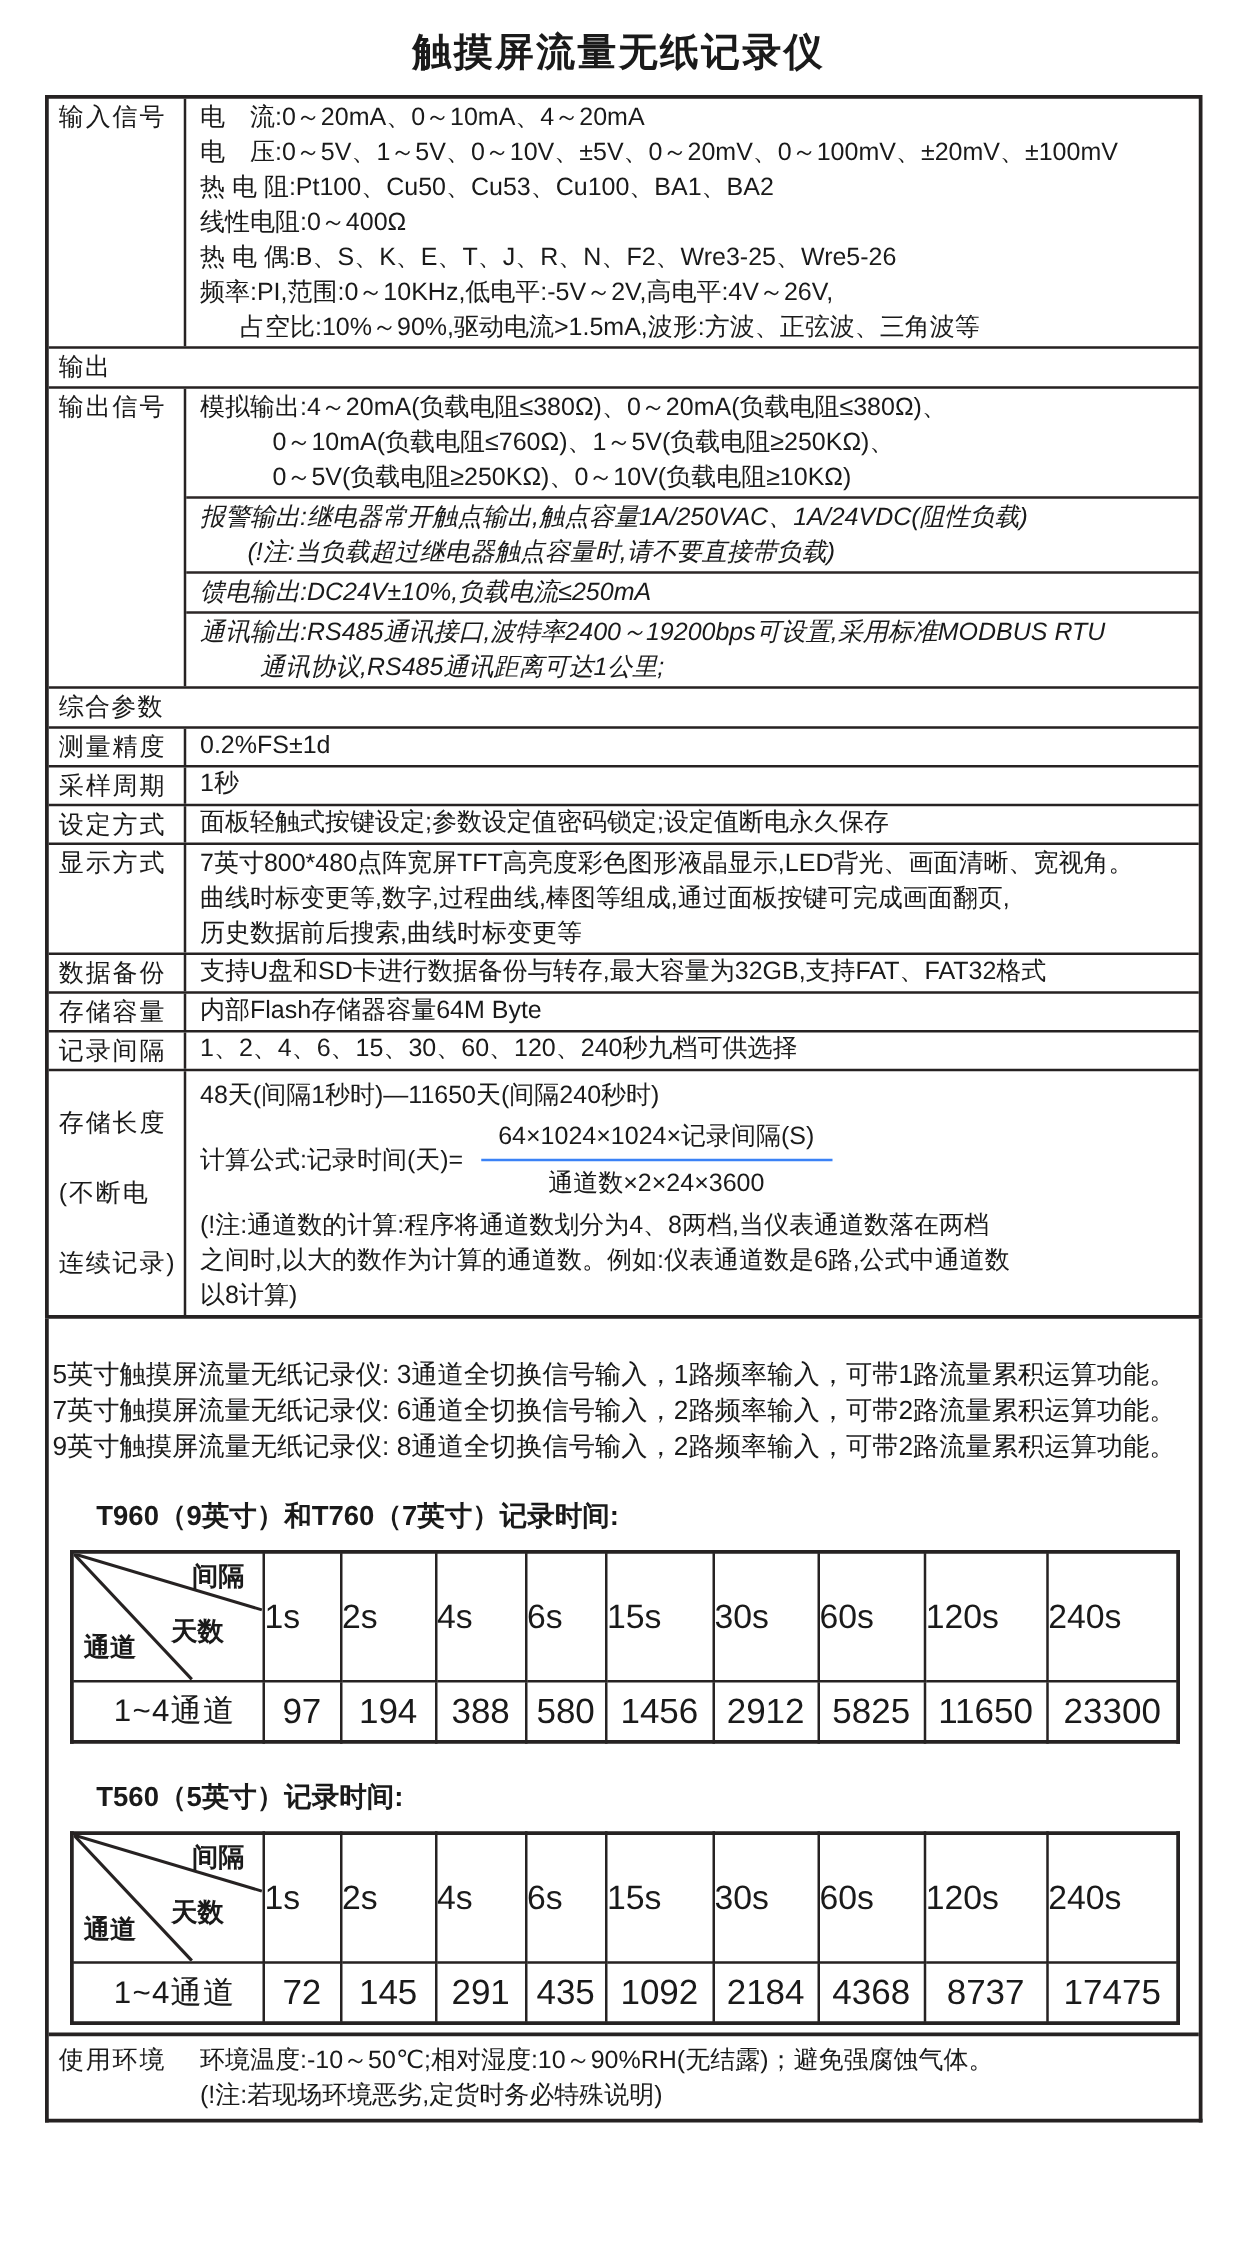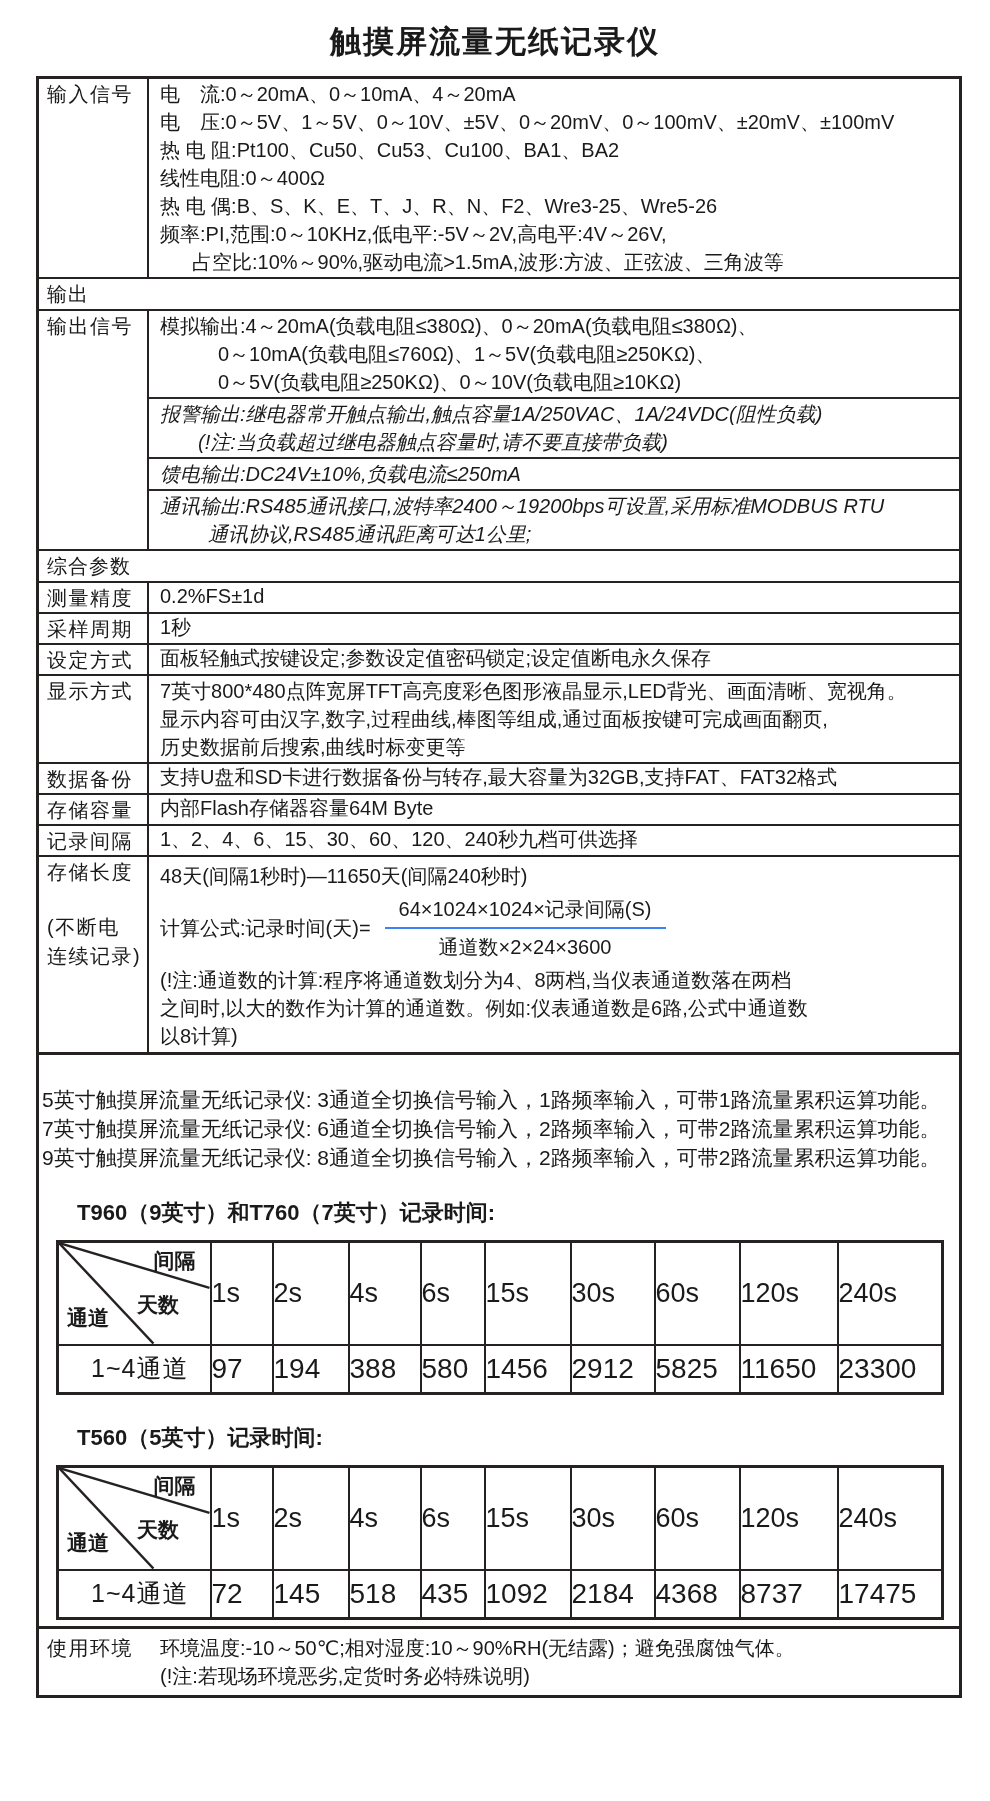--- a/index.html
+++ b/index.html
@@ -146,7 +146,7 @@
       <div class="lbl">显示方式</div>
       <div class="cnt">
         <div class="line">7英寸800*480点阵宽屏TFT高亮度彩色图形液晶显示,LED背光、画面清晰、宽视角。</div>
-        <div class="line">显示内容可由汉字,数字,过程曲线,棒图等组成,通过面板按键可完成画面翻页,</div>
+        <div class="line">曲线时标变更等,数字,过程曲线,棒图等组成,通过面板按键可完成画面翻页,</div>
         <div class="line">历史数据前后搜索,曲线时标变更等</div>
       </div>
     </div>

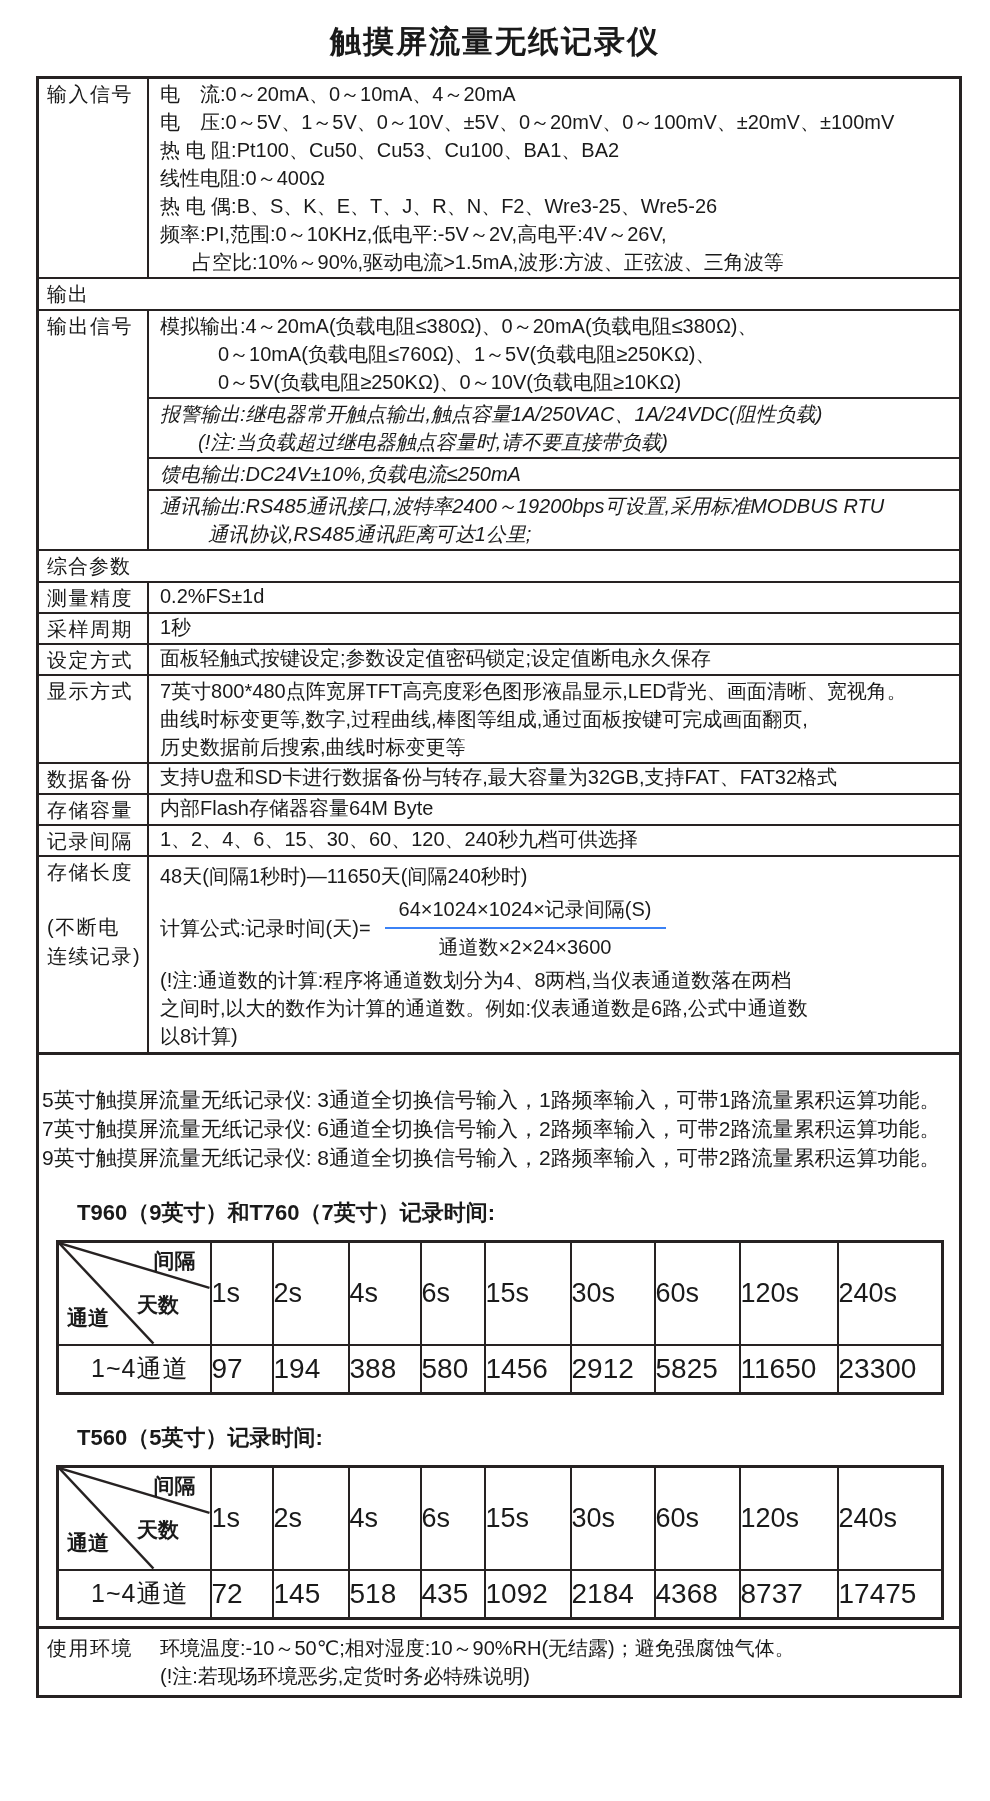--- a/index.html
+++ b/index.html
@@ -32,7 +32,7 @@
 .subrow { padding:1px 0; }
 .subrow + .subrow { border-top:2px solid #2c2727;font-style:italic; }
 
-.lbl-multi div { line-height:29px; }
+.lbl-multi div { line-height:29px;margin-top:27px; }
 .lbl-gap { margin-top:26px; }
 
 .formula { display:flex; align-items:center; margin:6px 0 6px 0; }

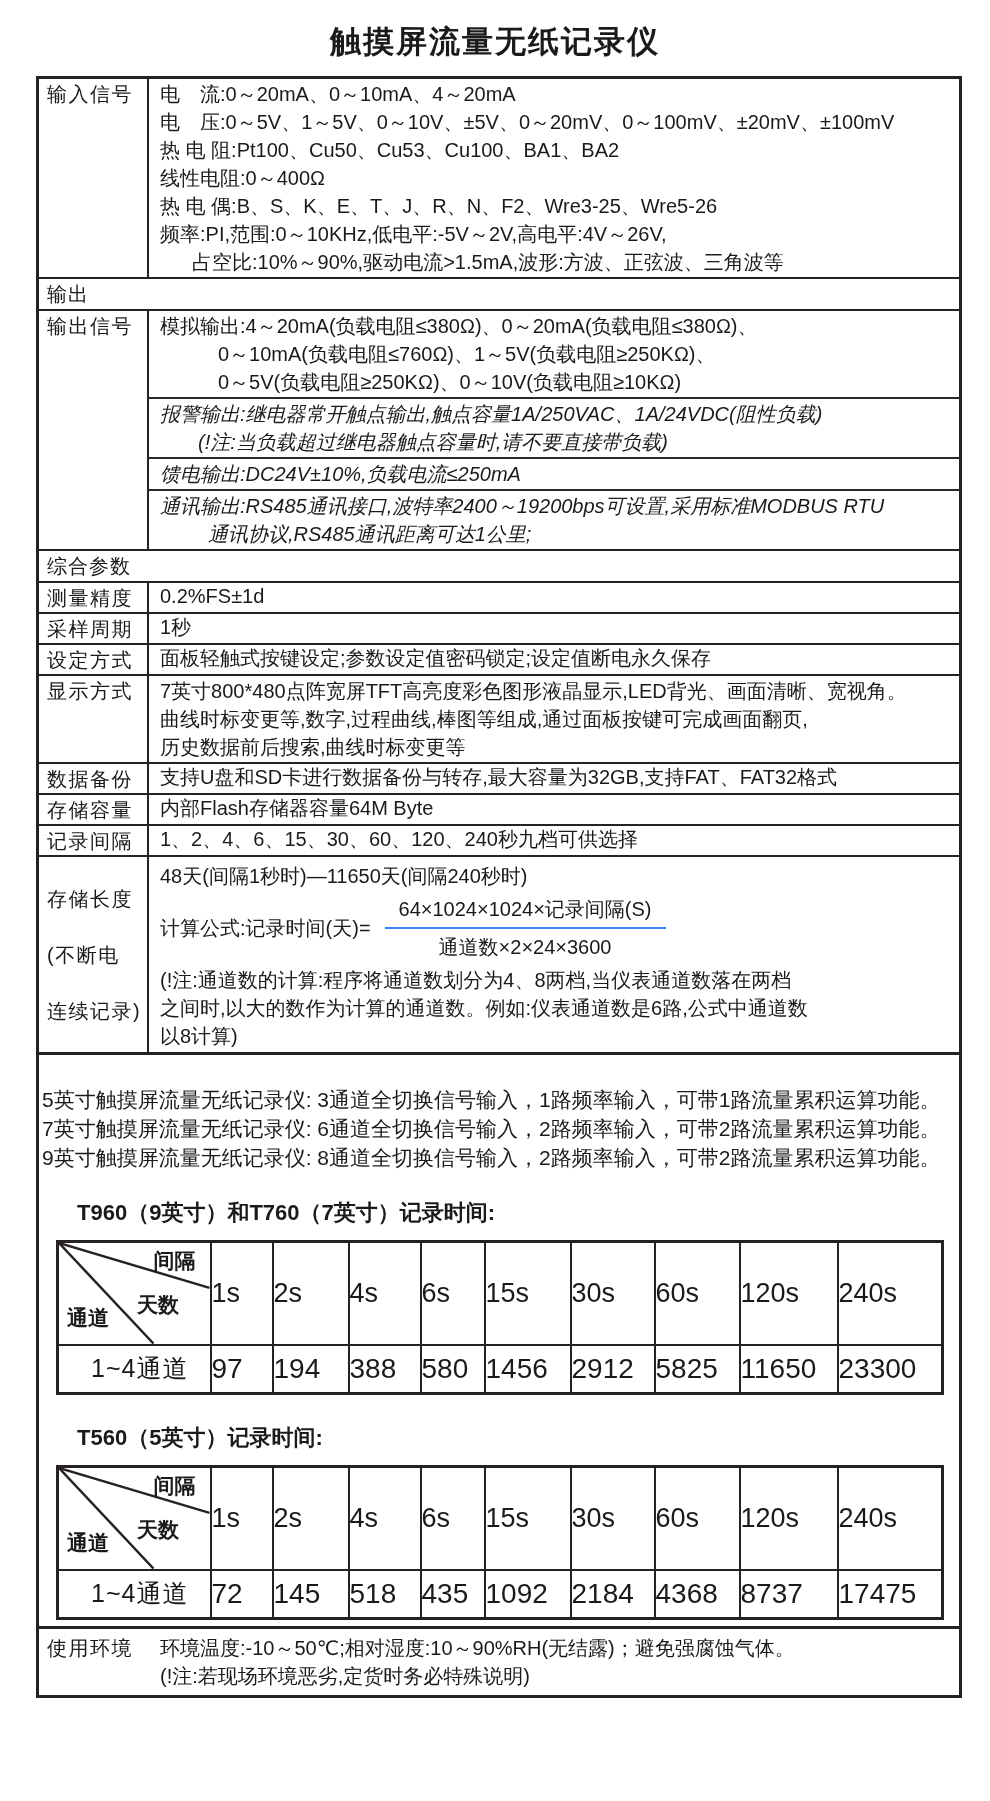--- a/index.html
+++ b/index.html
@@ -54,7 +54,7 @@
 .rec td { height:49px; }
 .rec .colh { font-size:27px; font-weight:normal; text-align:left; }
 .rec .rowl { font-size:25px; text-align:center; padding-left:11px; letter-spacing:1px; }
-.rec .valc { font-size:28px; text-align:left; }
+.rec .valc { font-size:28px; text-align:center; }
 .corner { position:relative; }
 .corner svg { position:absolute; left:0; top:0; width:100%; height:100%; display:block; }
 .corner span { position:absolute; font-size:21px; }

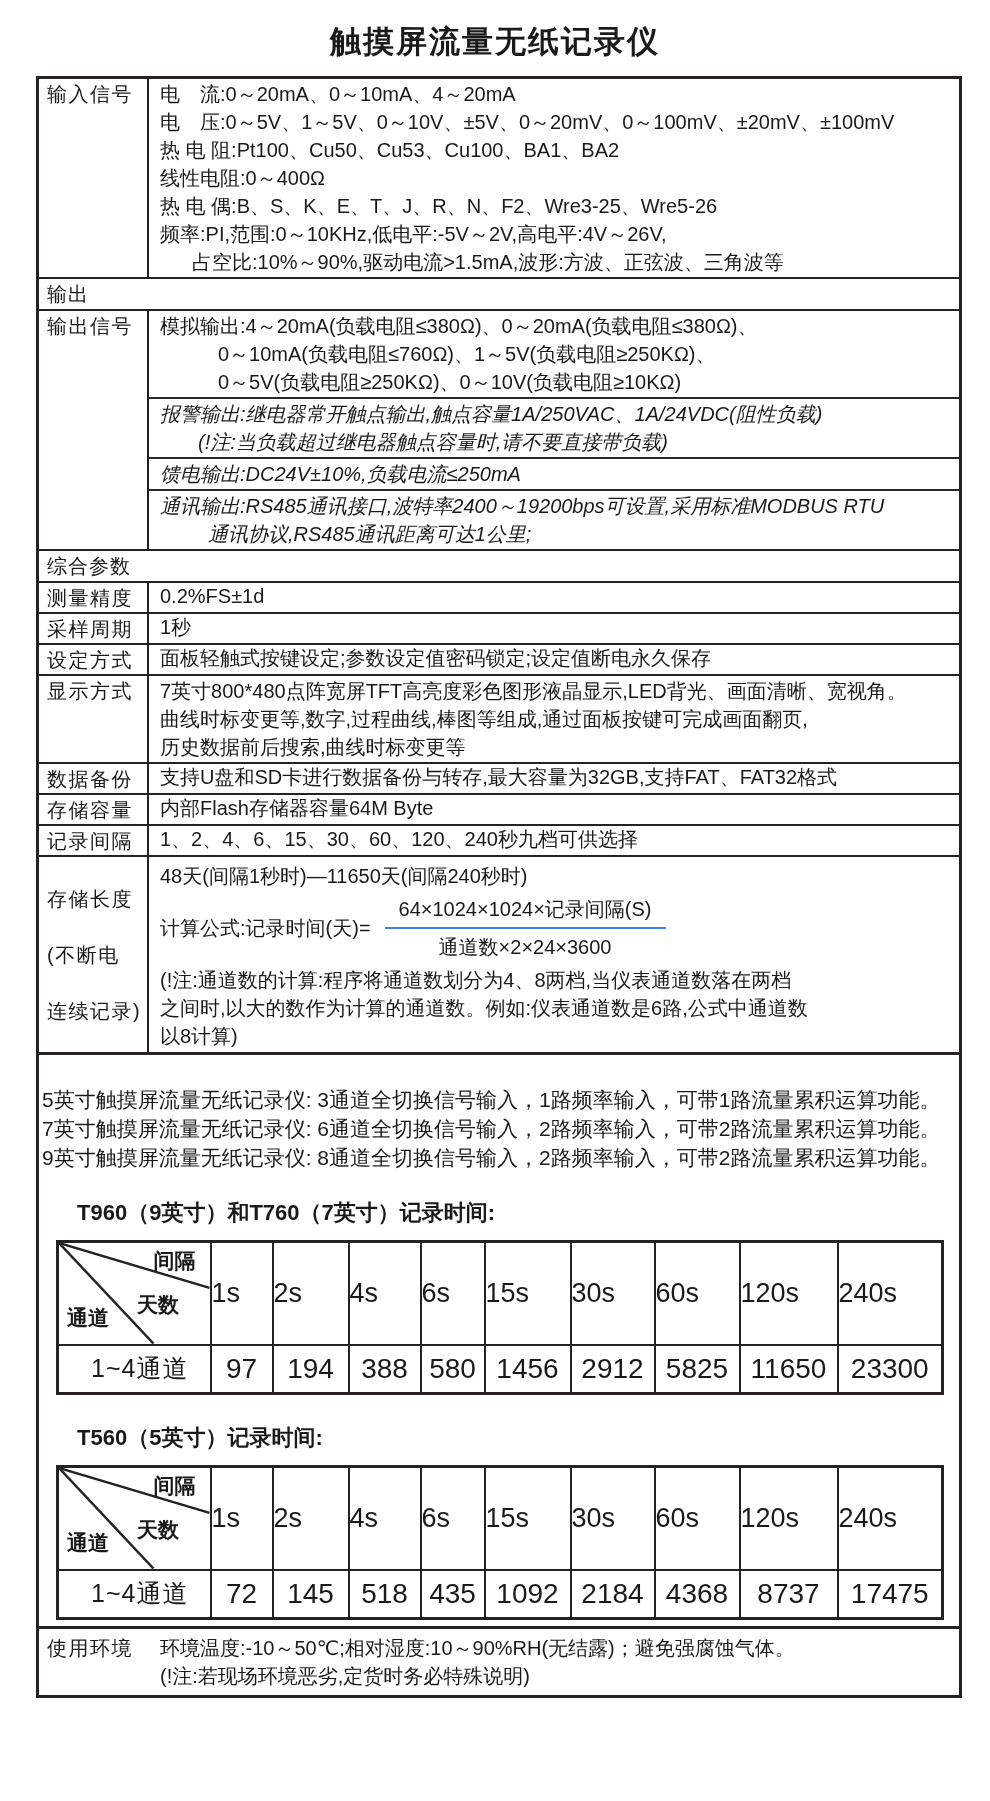--- a/index.html
+++ b/index.html
@@ -297,7 +297,7 @@
         <td class="rowl">1~4通道</td>
         <td class="valc">72</td>
         <td class="valc">145</td>
-        <td class="valc">518</td>
+        <td class="valc">291</td>
         <td class="valc">435</td>
         <td class="valc">1092</td>
         <td class="valc">2184</td>

